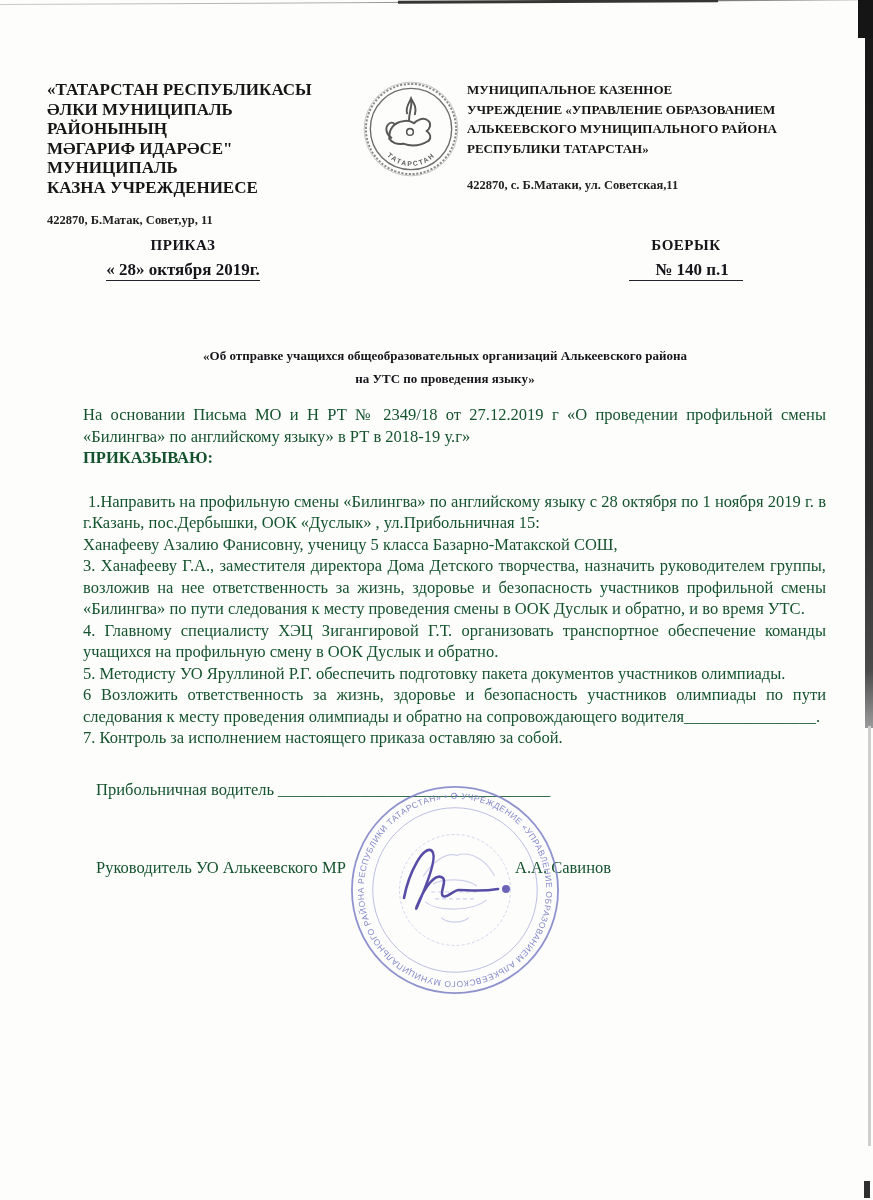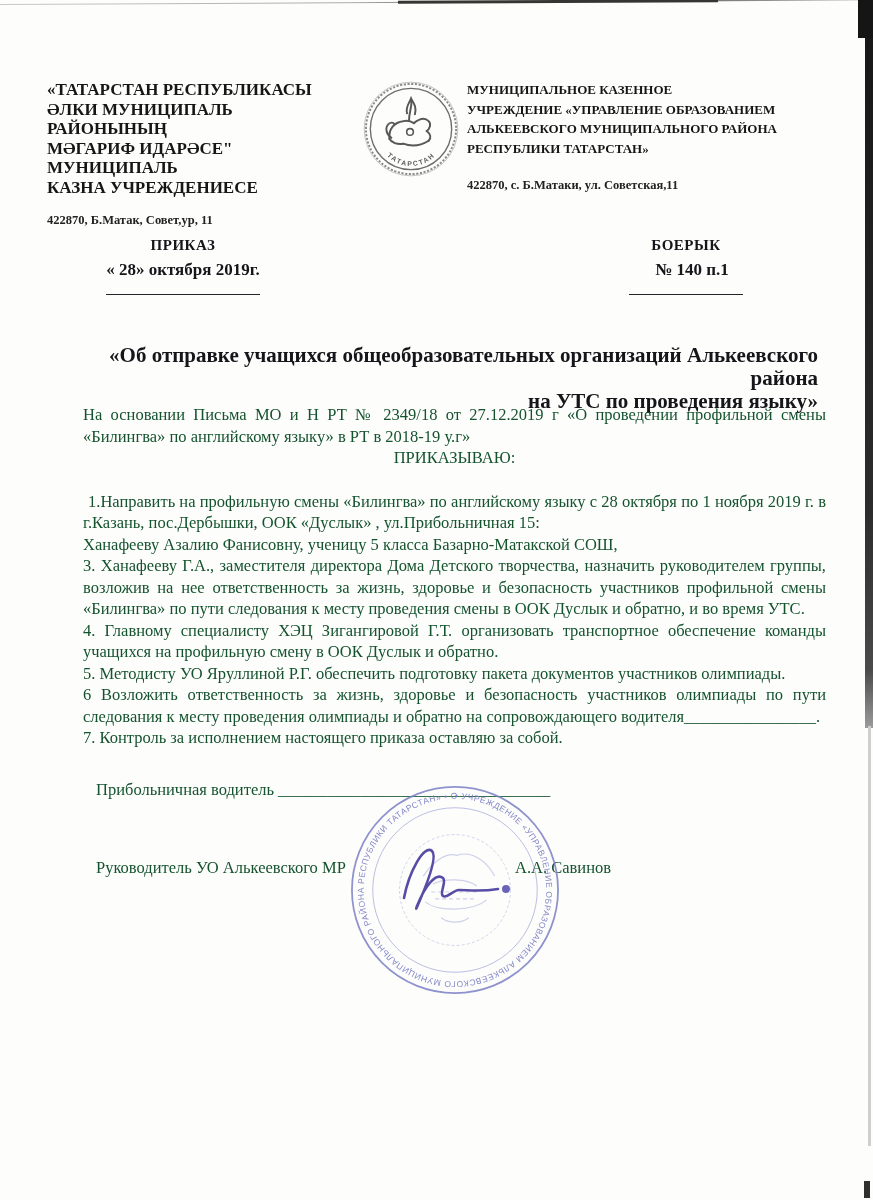--- a/index.html
+++ b/index.html
@@ -36,7 +36,7 @@
   .oh-right{position:absolute;left:586px;width:200px;text-align:center;}
   .oh-title{font-weight:bold;font-size:15px;letter-spacing:.5px;color:#15151a;}
   .oh-sub{font-weight:bold;font-size:17px;margin-top:6px;color:#15151a;}
-  .u-line{border-bottom:1.6px solid #23232a;padding-bottom:14px;display:inline-block;}
+  .u-line{border-bottom:1.6px solid #23232a;padding-bottom:0;display:inline-block;}
   .oh-right .u-line{padding-left:26px;padding-right:14px;}
 
   

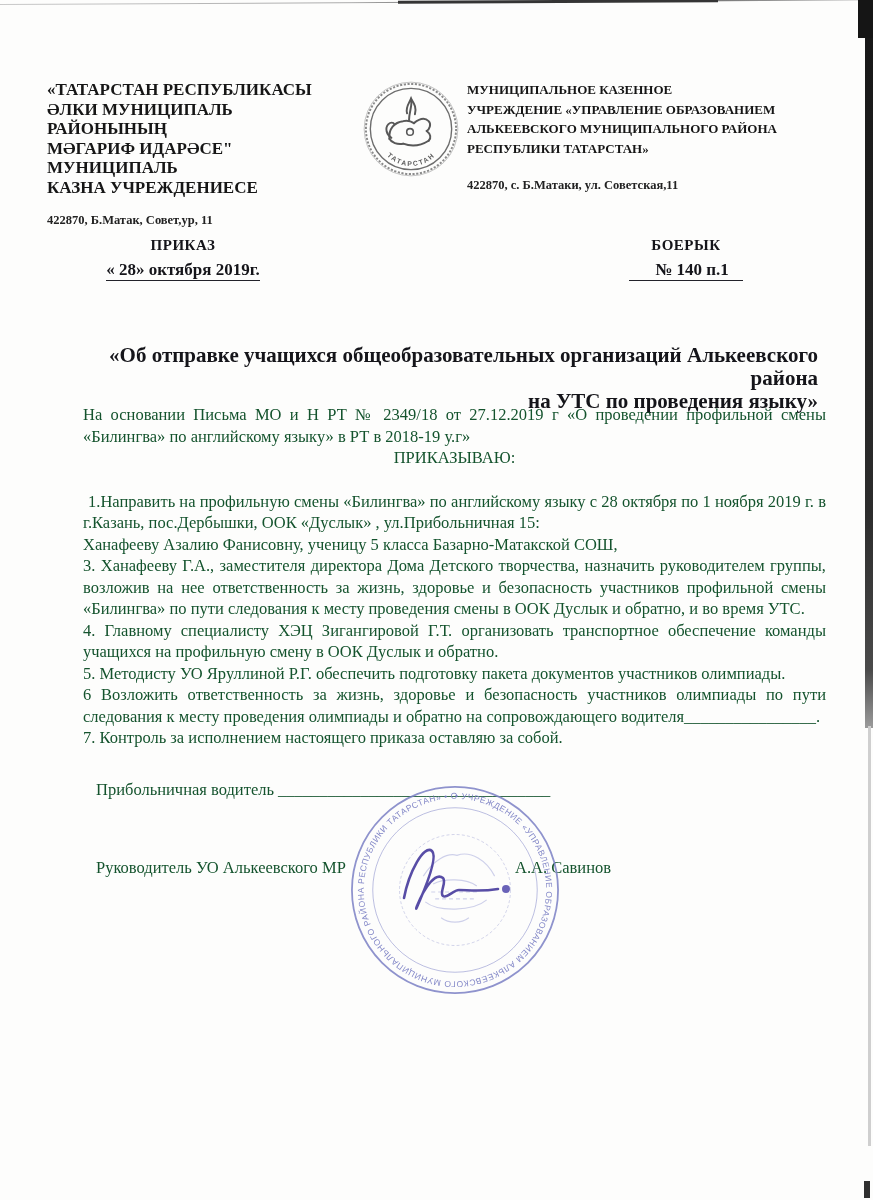--- a/index.html
+++ b/index.html
@@ -40,8 +40,8 @@
   .oh-right .u-line{padding-left:26px;padding-right:14px;}
 
   
-  .subject{position:absolute;top:344px;left:72px;width:746px;text-align:right;
-    font-weight:bold;font-size:21px;line-height:23px;color:#15151a;}
+  .subject{position:absolute;top:344px;left:72px;width:746px;text-align:center;
+    font-weight:bold;font-size:13px;line-height:23px;color:#15151a;}
 
   
   .body-text{position:absolute;top:404px;left:83px;width:743px;font-size:16.5px;line-height:21.5px;color:#14532d;}

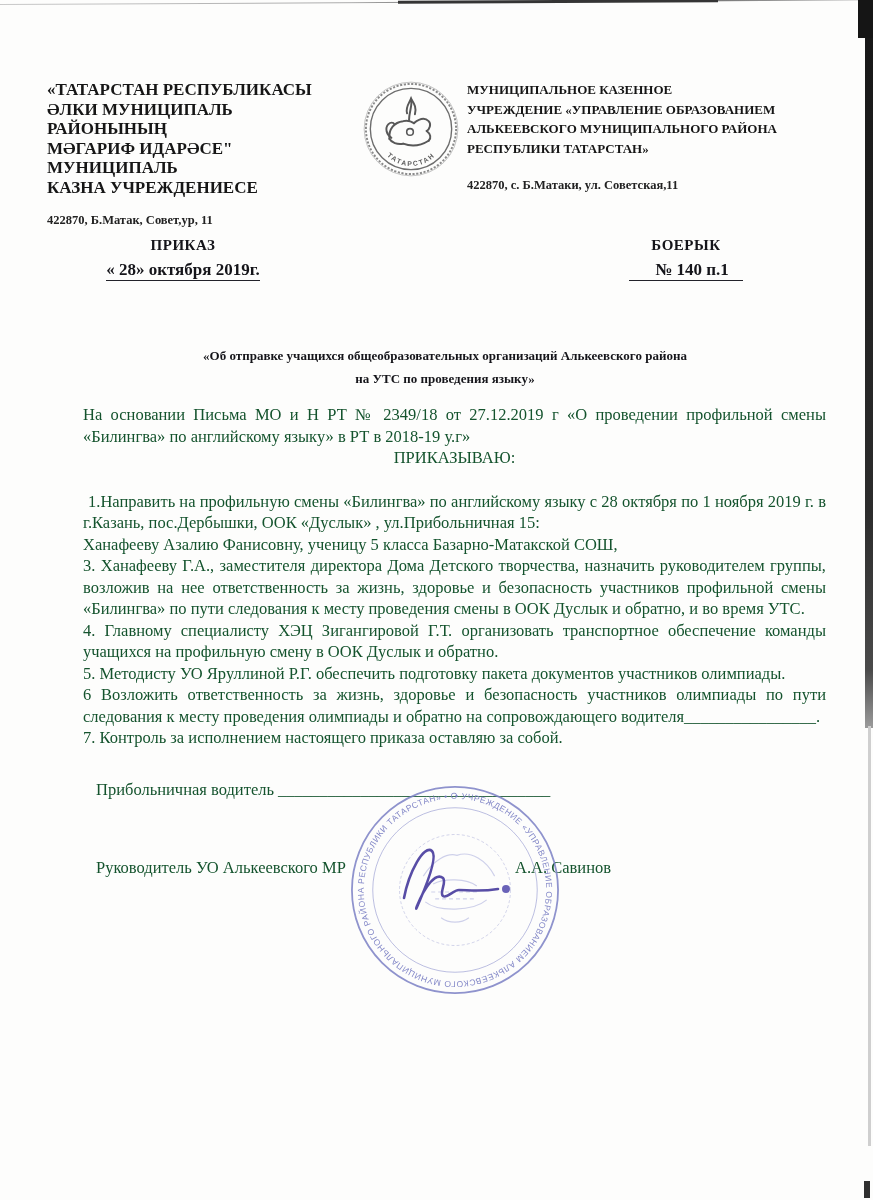--- a/index.html
+++ b/index.html
@@ -46,7 +46,7 @@
   
   .body-text{position:absolute;top:404px;left:83px;width:743px;font-size:16.5px;line-height:21.5px;color:#14532d;}
   .body-text p{margin:0;text-align:justify;}
-  p.decree{text-align:center;}
+  p.decree{text-align:left;font-weight:bold;}
   p.item-first{margin-top:22px;text-indent:5px;}
   .driver-line{margin-top:30px;padding-left:13px;text-align:left;}
   .sig-row{margin-top:57px;position:relative;height:24px;}

